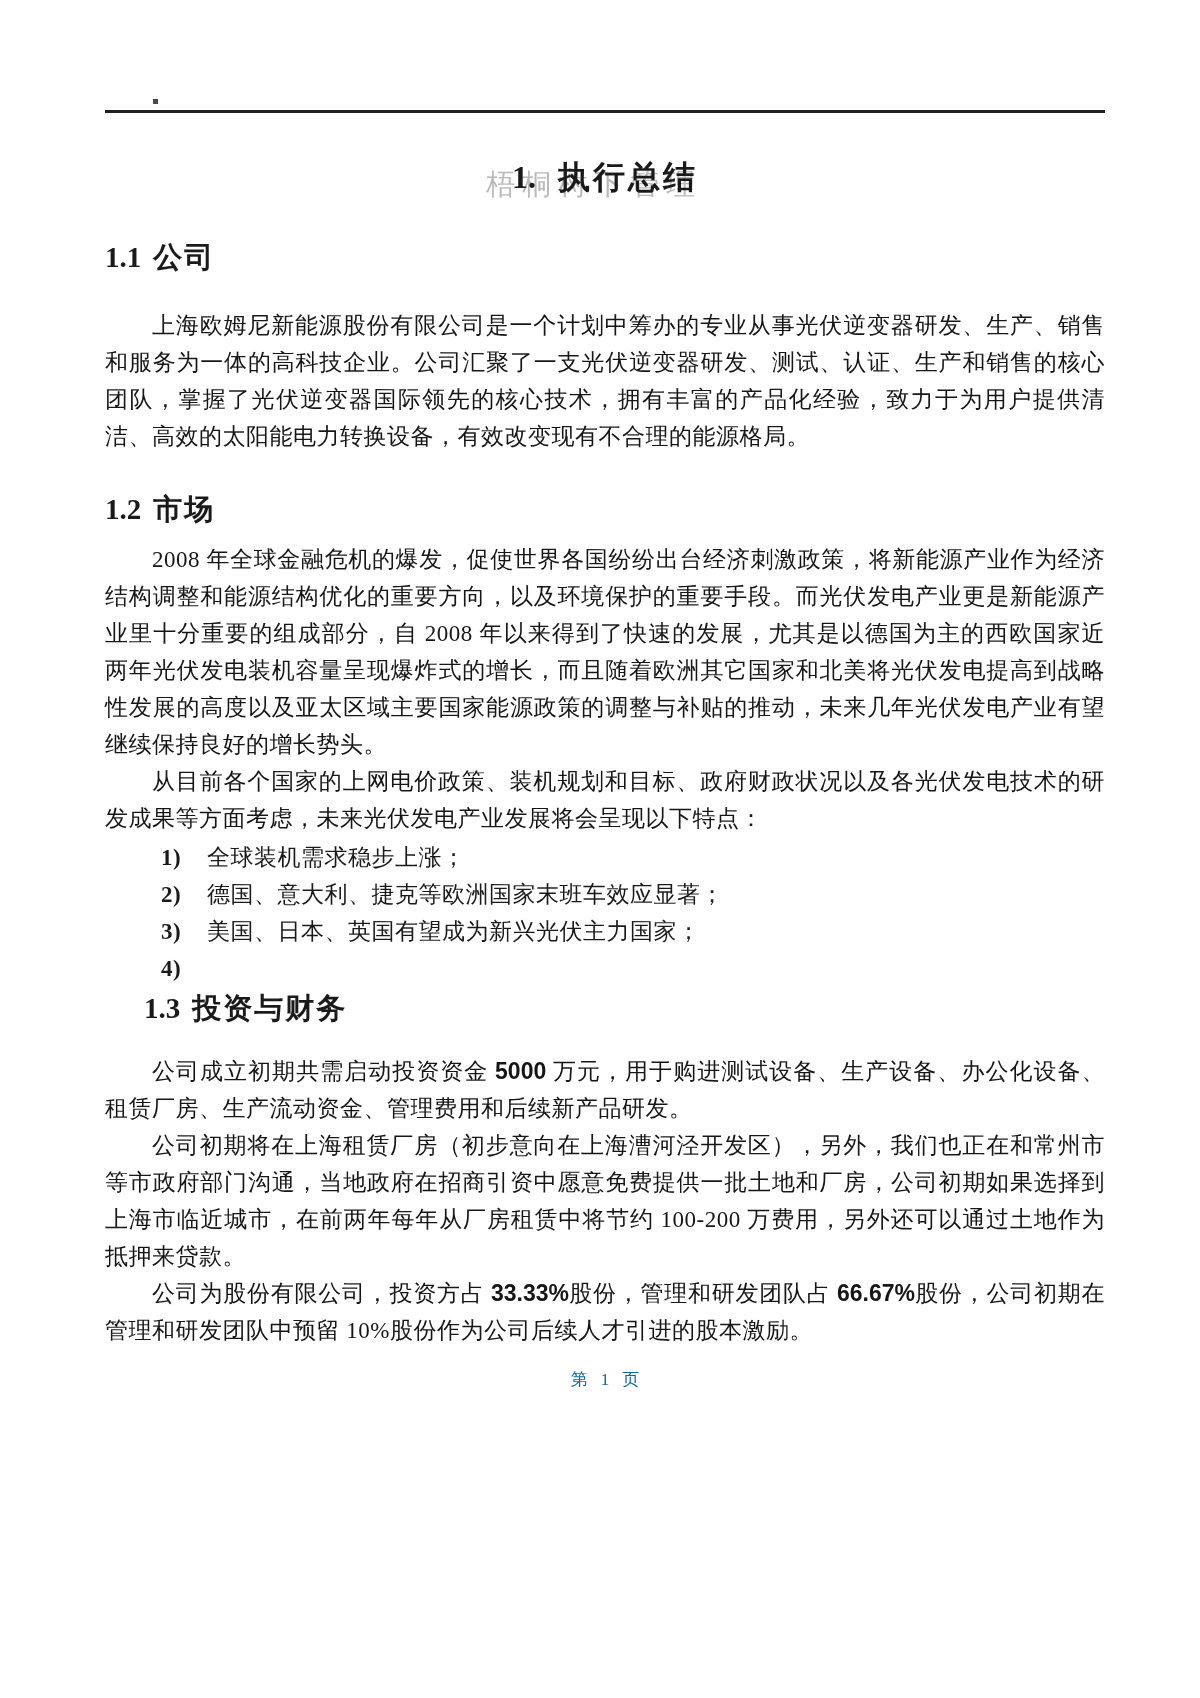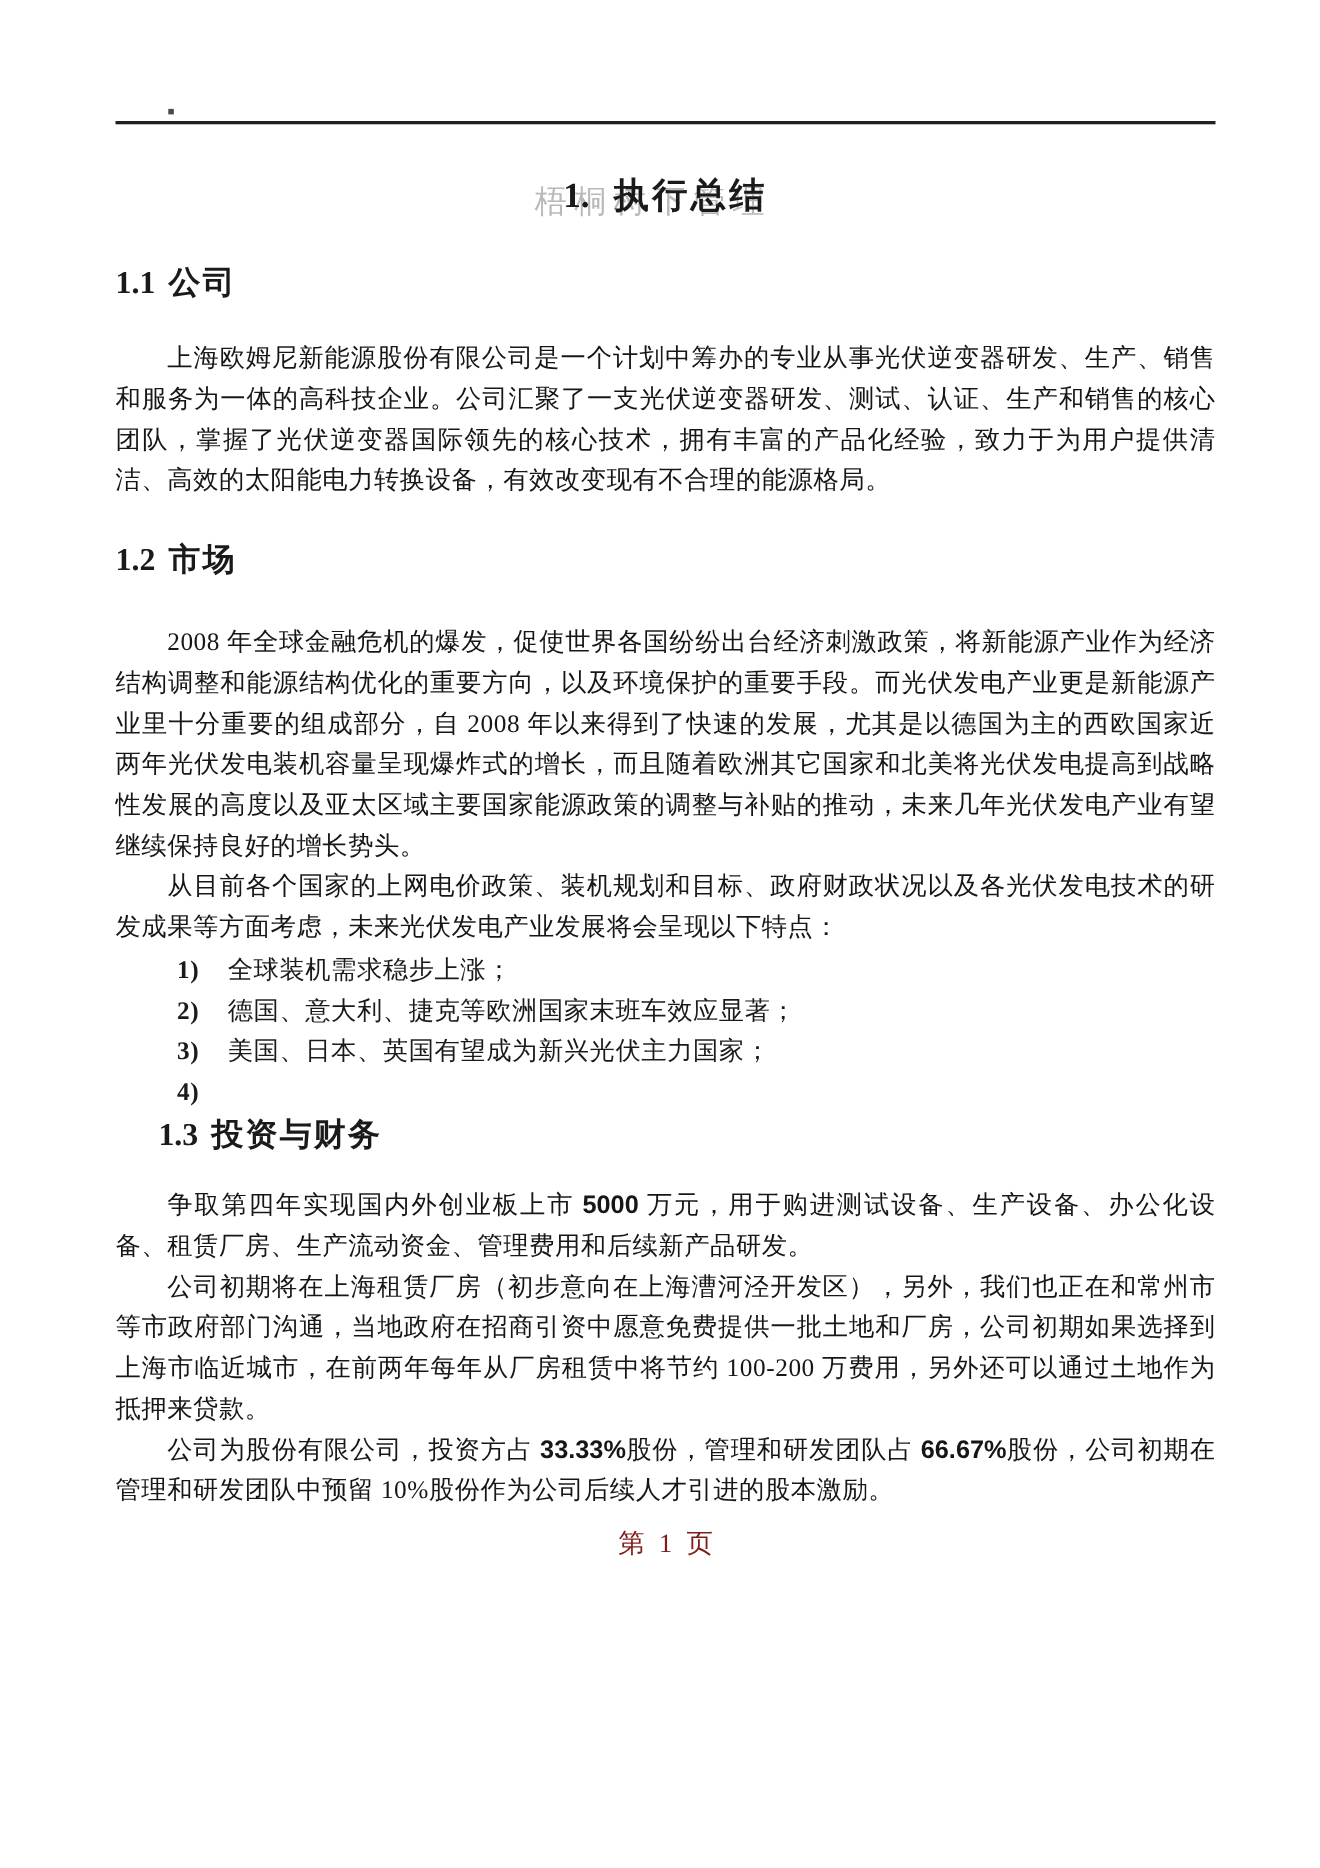--- a/index.html
+++ b/index.html
@@ -83,7 +83,7 @@
   }
   
   section.company  h2 { margin-top: 40px; margin-bottom: 30px; }
-  section.market   h2 { margin-top: 34px; margin-bottom: 36px; }
+  section.market   h2 { margin-top: 34px; margin-bottom: 12px; }
   section.invest   h2 { margin-top: 38px; margin-bottom: 25px; margin-left: 39px; }
 
   p.body-p {

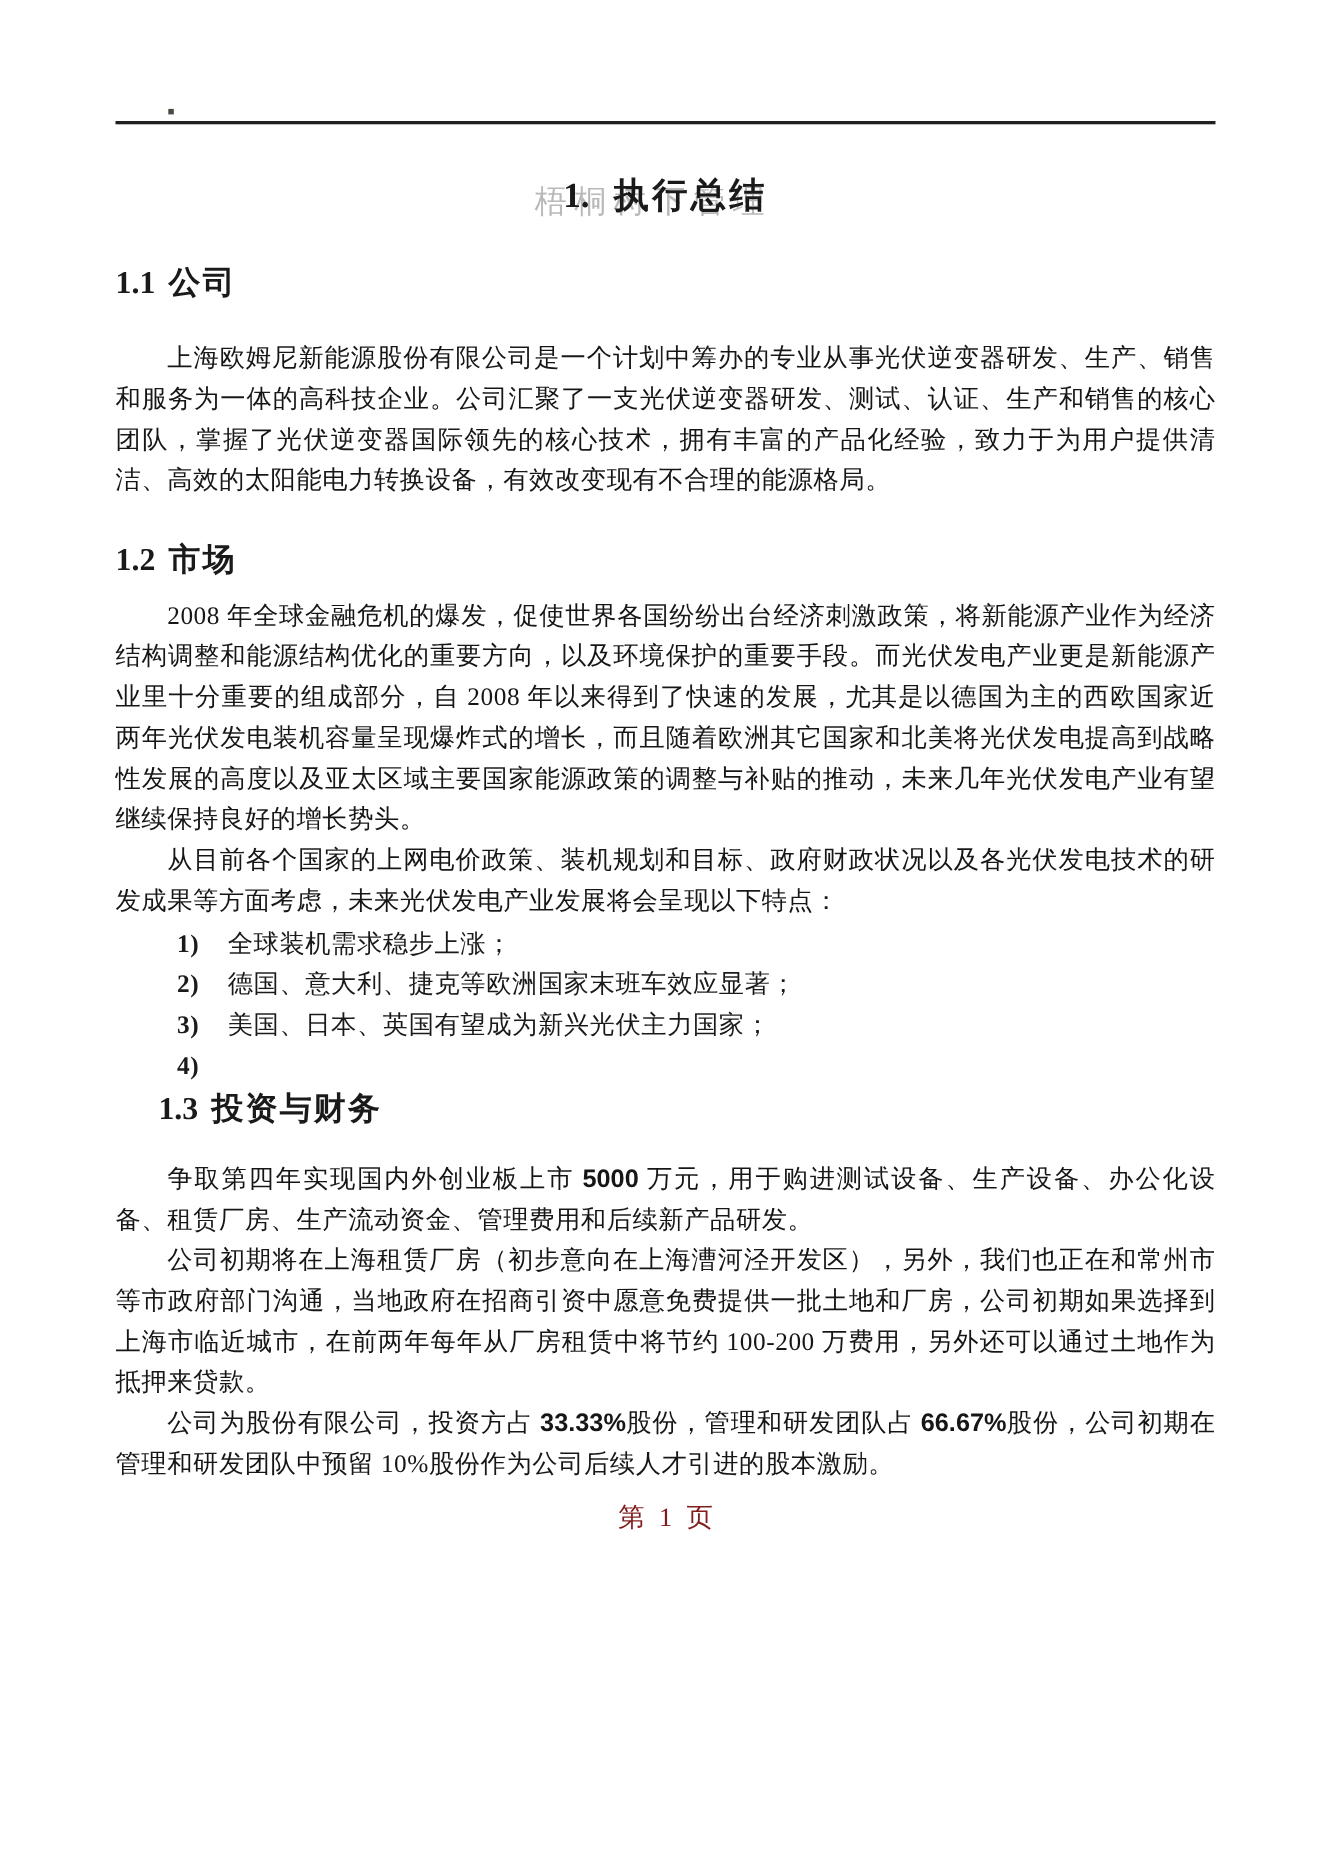--- a/index.html
+++ b/index.html
@@ -153,7 +153,7 @@
         </section>
         <section class="invest">
           <h2 class="section-heading"><span class="h-num">1.3</span><span class="h-text">投资与财务</span></h2>
-          <p class="body-p"><span>争取第四年实现国内外创业板上市 </span><span class="seg-b">5000</span><span> 万元，用于购进测试设备、生产设备、办公化设备、租赁厂房、生产流动资金、管理费用和后续新产品研发。</span></p>
+          <p class="body-p"><span>公司成立初期共需启动投资资金 </span><span class="seg-b">5000</span><span> 万元，用于购进测试设备、生产设备、办公化设备、租赁厂房、生产流动资金、管理费用和后续新产品研发。</span></p>
           <p class="body-p"><span>公司初期将在上海租赁厂房（初步意向在上海漕河泾开发区），另外，我们也正在和常州市等市政府部门沟通，当地政府在招商引资中愿意免费提供一批土地和厂房，公司初期如果选择到上海市临近城市，在前两年每年从厂房租赁中将节约 100-200 万费用，另外还可以通过土地作为抵押来贷款。</span></p>
           <p class="body-p"><span>公司为股份有限公司，投资方占 </span><span class="seg-b">33.33%</span><span>股份，管理和研发团队占 </span><span class="seg-b">66.67%</span><span>股份，公司初期在管理和研发团队中预留 10%股份作为公司后续人才引进的股本激励。</span></p>
         </section>

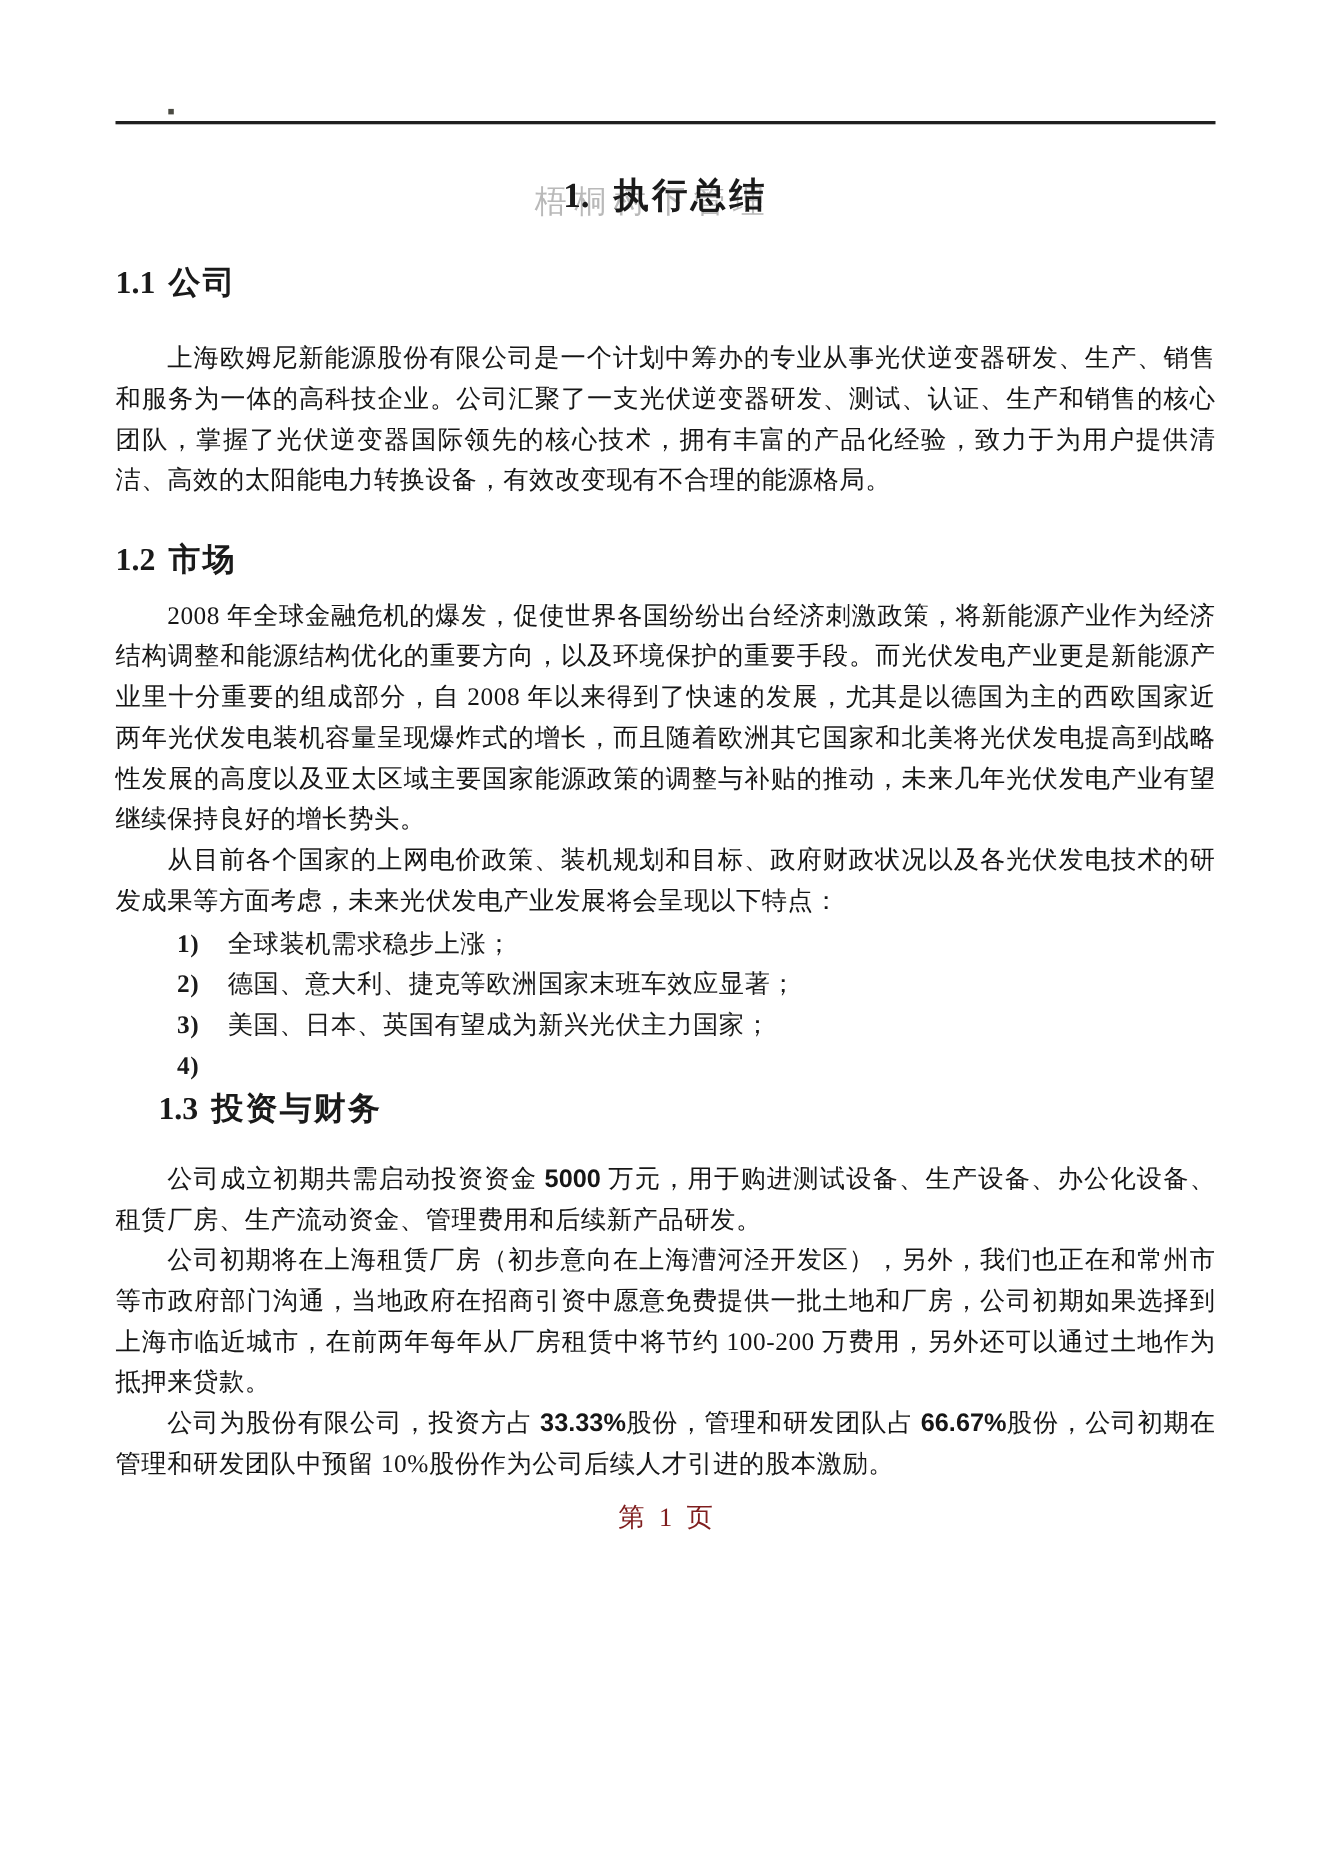--- a/index.html
+++ b/index.html
@@ -118,8 +118,8 @@
     height: 30px;
     line-height: 30px;
     text-align: center;
-    font-size: 24px;
-    color: #7f1d1d;
+    font-size: 17px;
+    color: #0369a1;
   }
   .footer .pgnum { margin: 0 13px; }
 </style>

